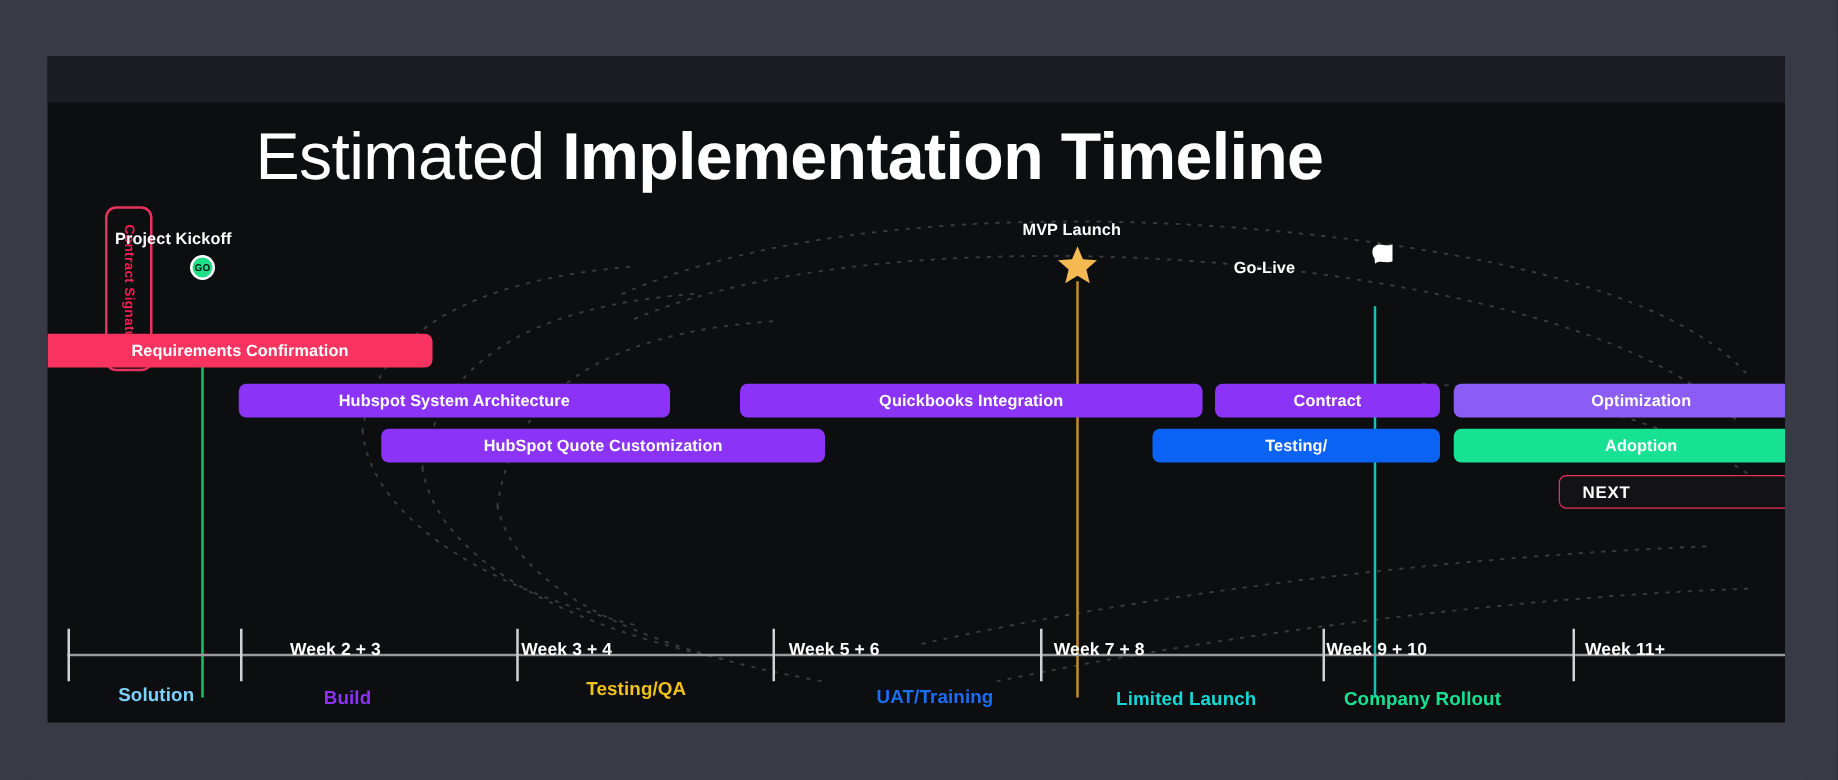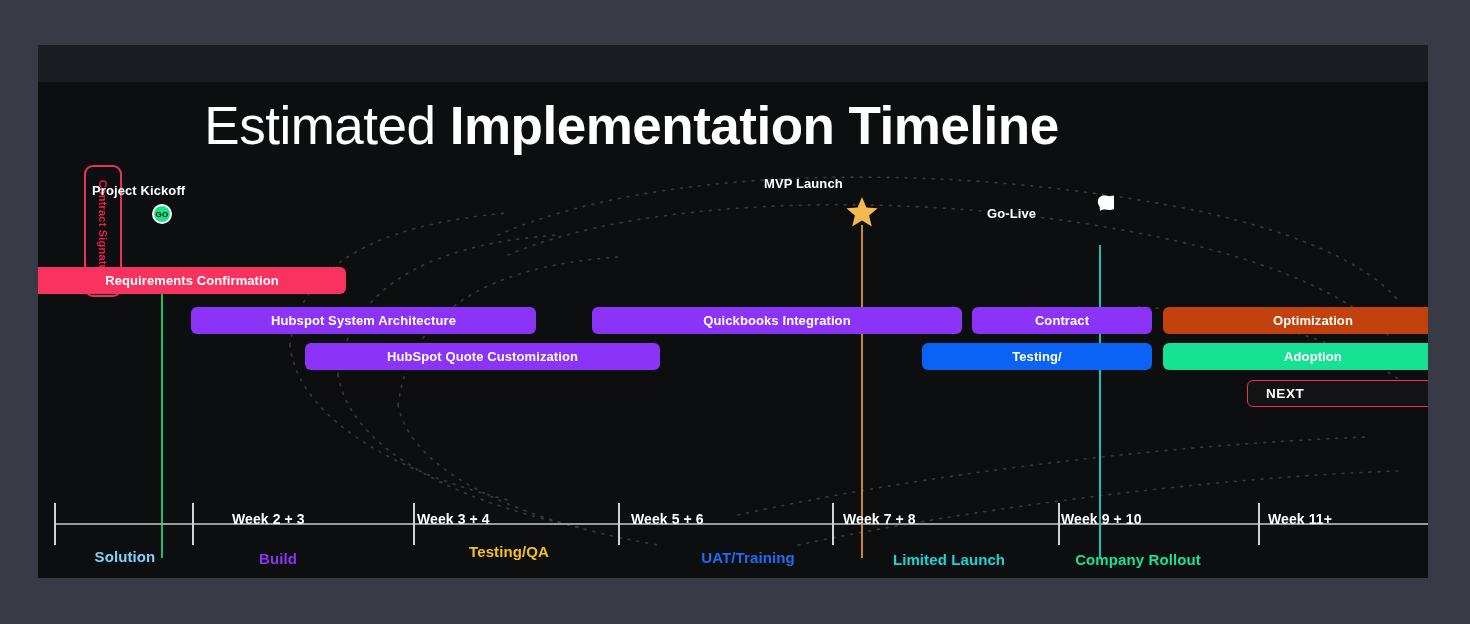--- a/index.html
+++ b/index.html
@@ -212,7 +212,7 @@
     <div class="vline" style="left:1061px; top:200px; height:313px; background:#16c0bb;"></div>
 
     <div class="milestone-label" style="left:54px; top:138px;">Project Kickoff</div>
-    <div class="milestone-label" style="left:726px; top:131px;">MVP Launch</div>
+    <div class="milestone-label" style="left:780px; top:131px;">MVP Launch</div>
     <div class="milestone-label" style="left:949px; top:161px;">Go-Live</div>
 
     <div class="go-badge" style="left:114px; top:159px;">GO</div>

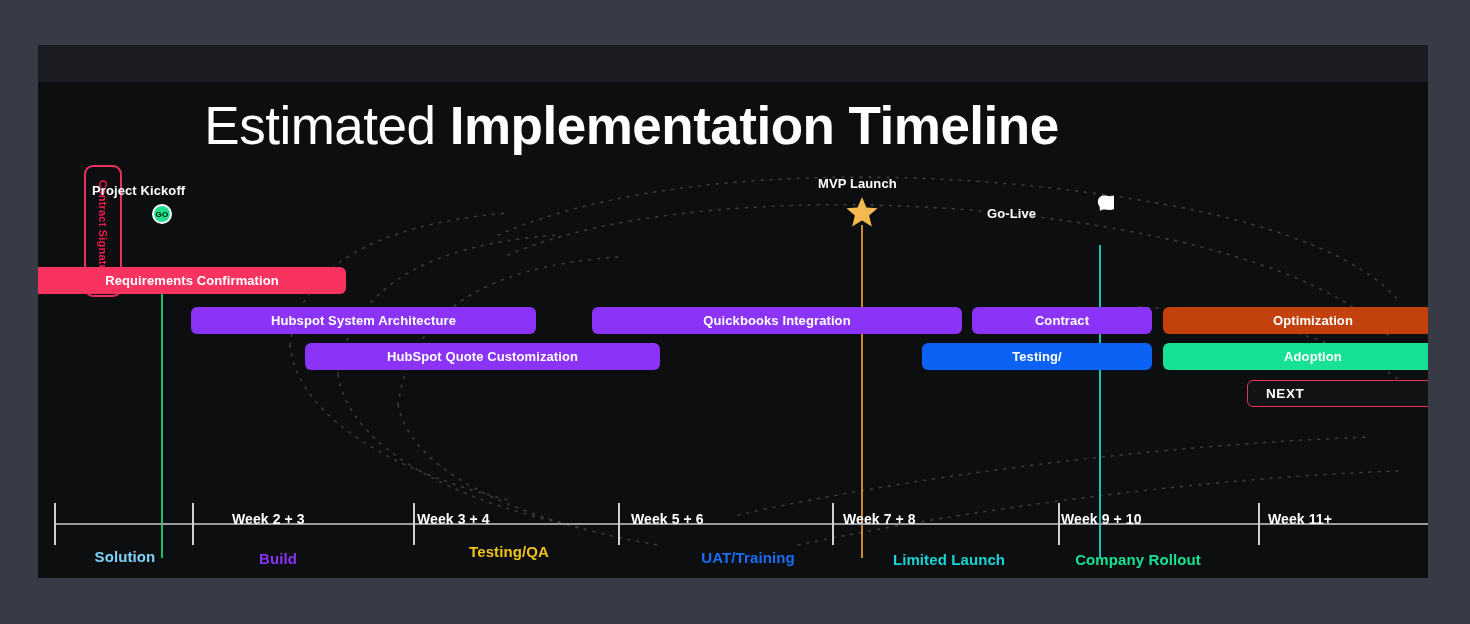--- a/index.html
+++ b/index.html
@@ -242,7 +242,7 @@
       <span>Contract</span>
     </div>
 
-    <div class="bar" style="left:1125px; top:262px; width:300px; background:#c2410c;text-align:center;">
+    <div class="bar" style="left:1125px; top:262px; width:300px; background:#8b5cf6;text-align:center;">
       <span>Optimization</span>
     </div>
 

